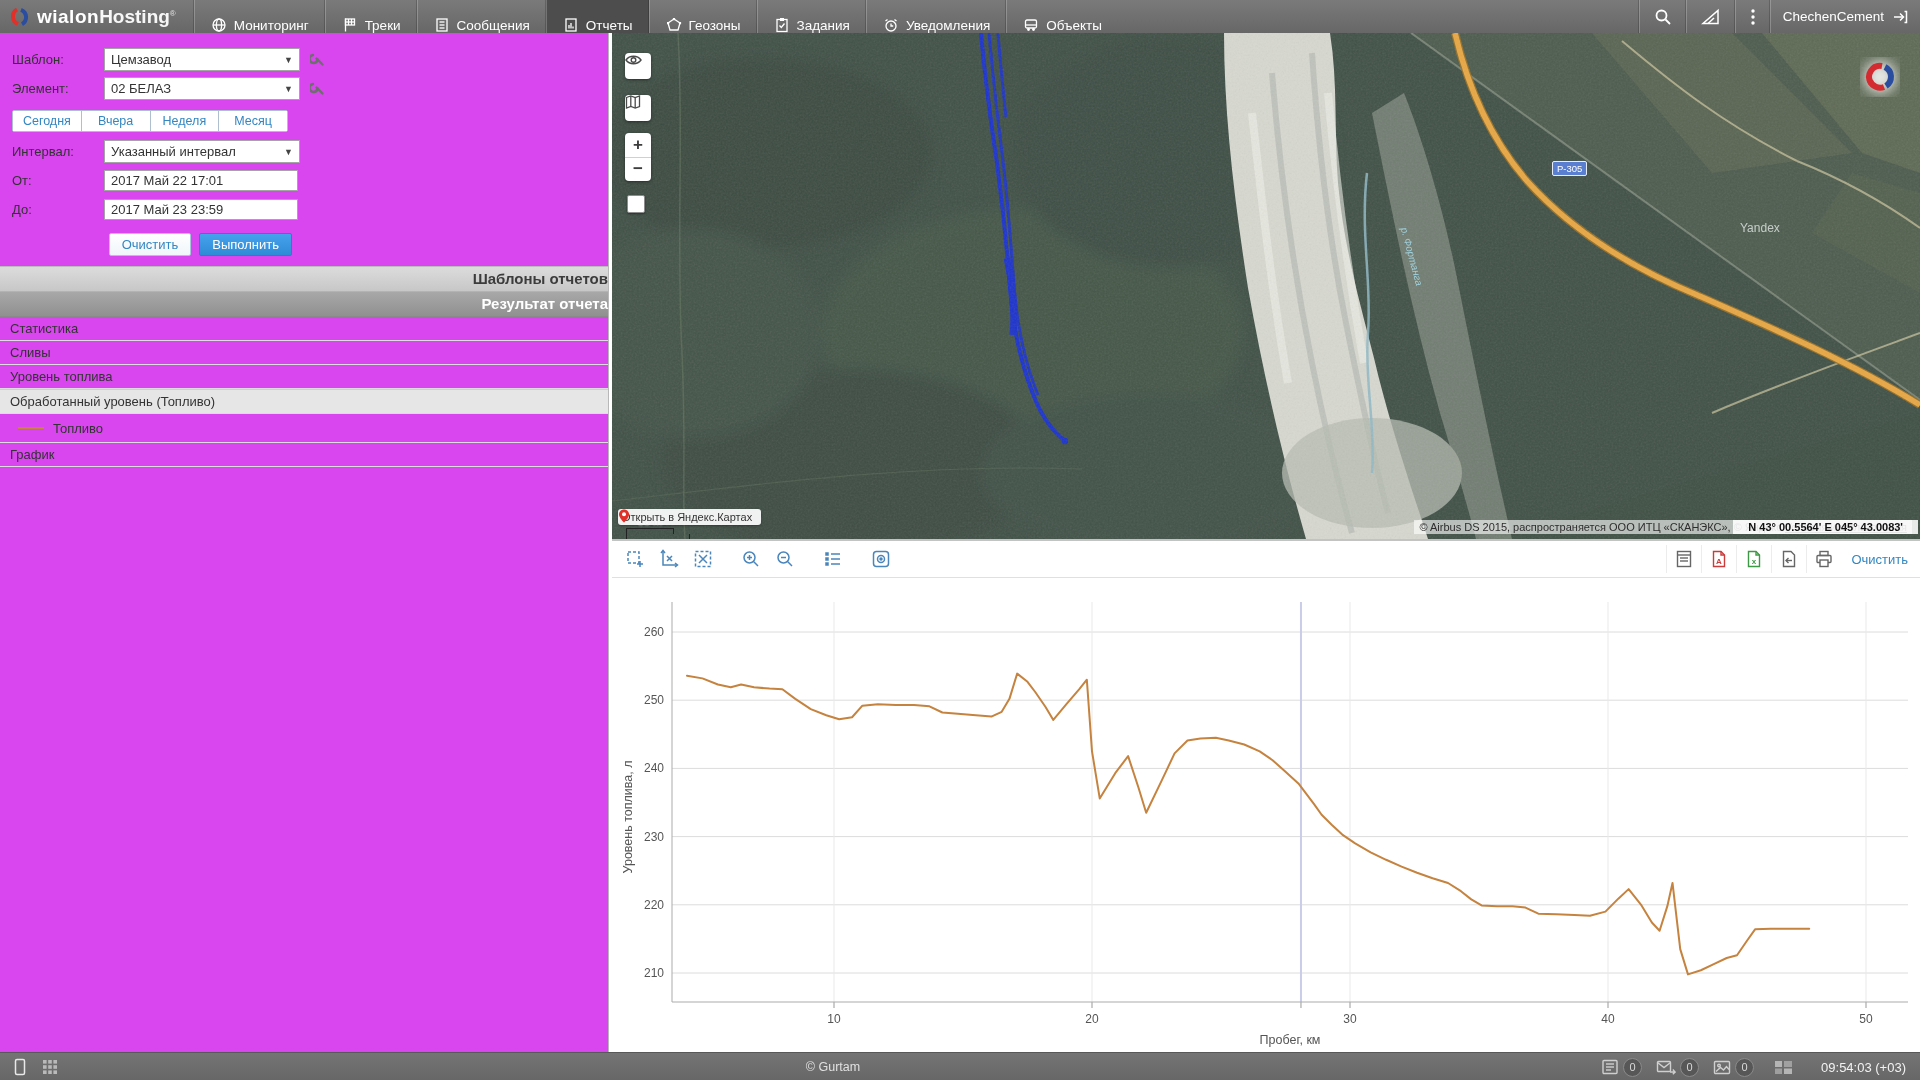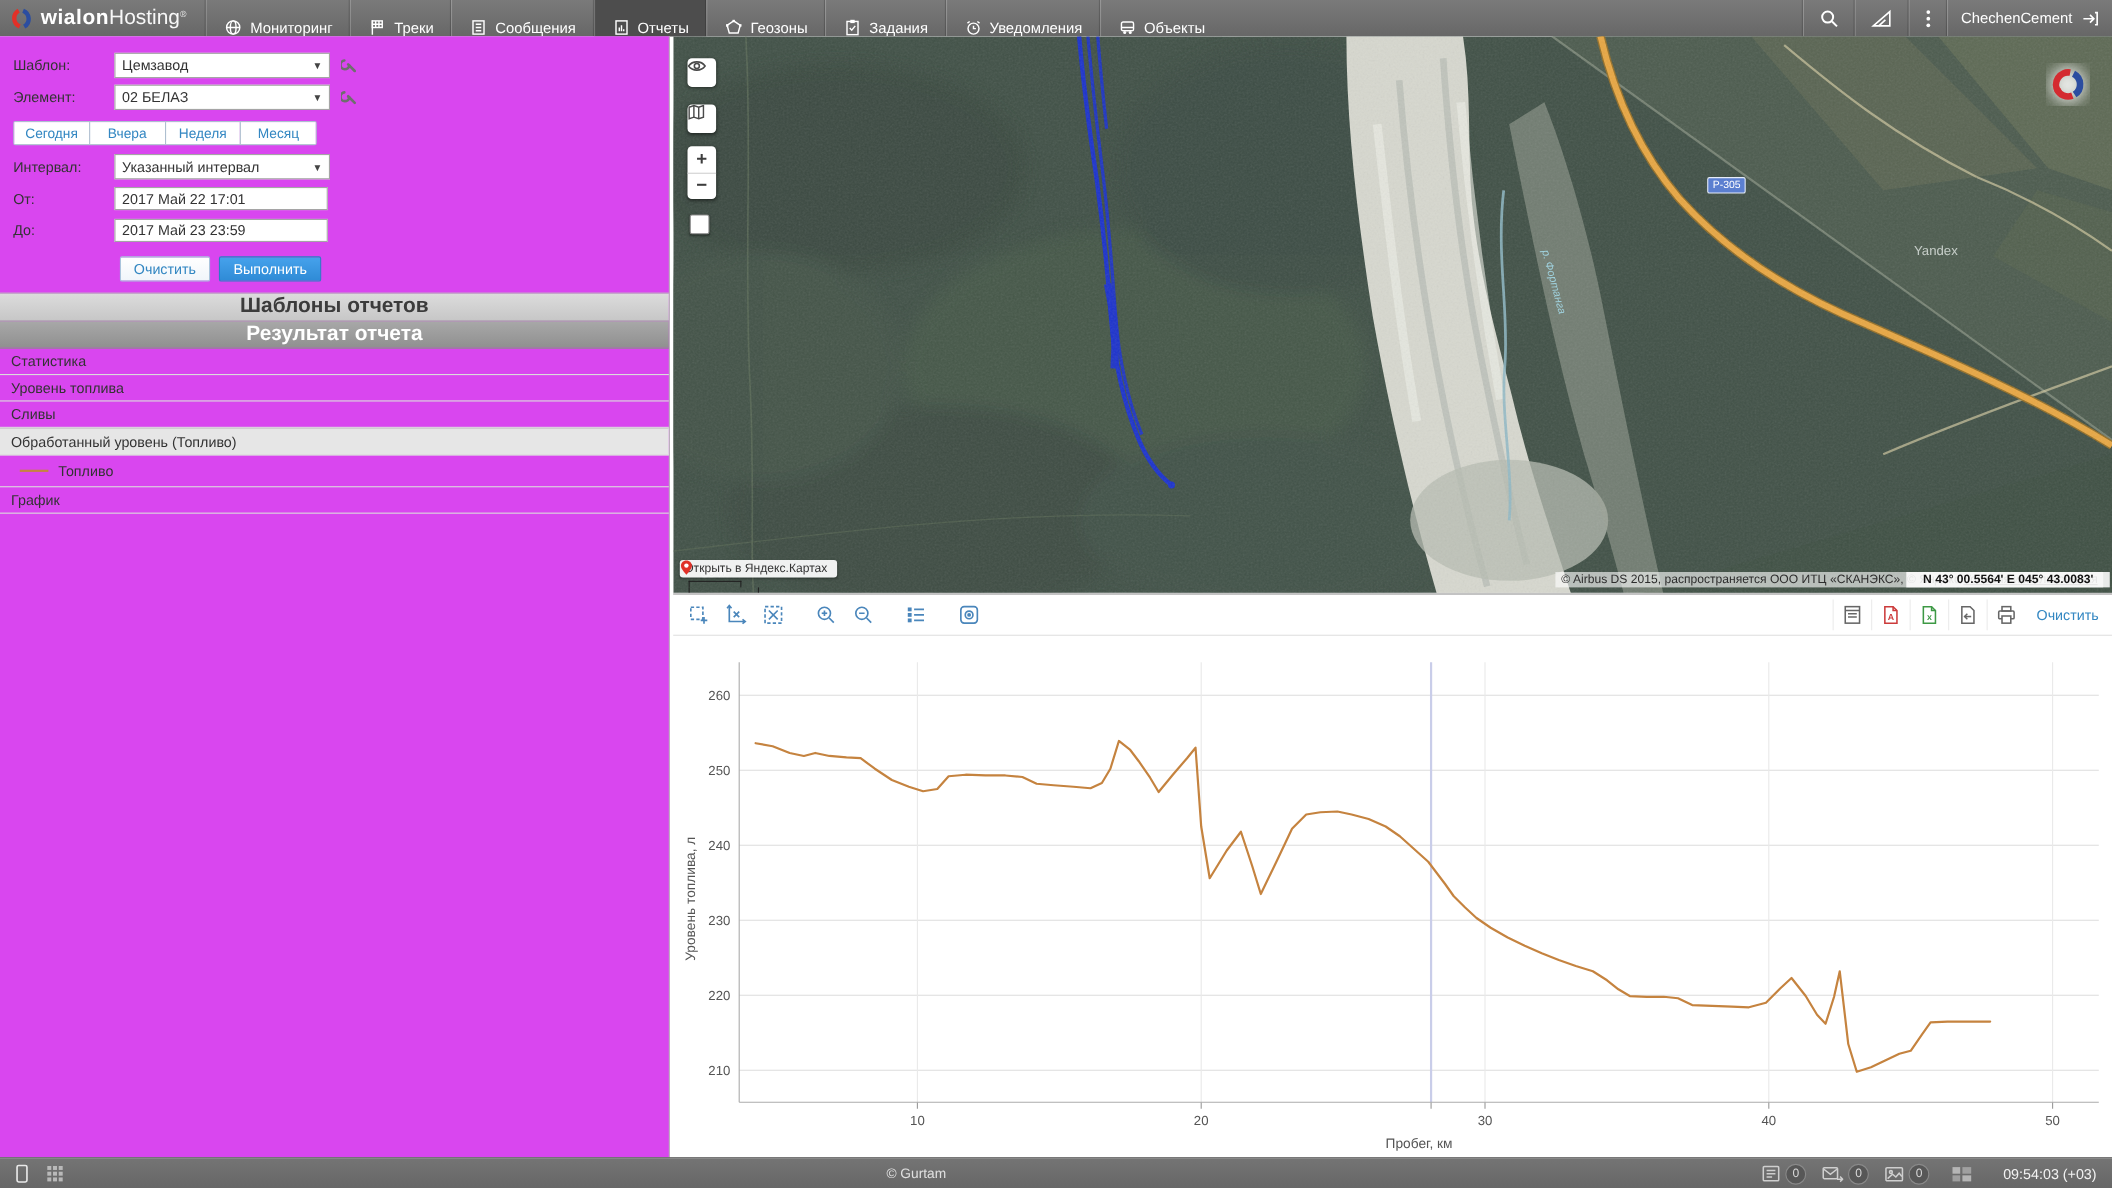--- a/index.html
+++ b/index.html
@@ -9,7 +9,7 @@
     background:linear-gradient(#7a7a7a,#676767);display:flex;align-items:stretch;color:#fff;}
   #logo{display:flex;align-items:center;padding:0 18px 0 10px;gap:7px;}
   #logo .w1{font-size:19px;font-weight:bold;letter-spacing:.5px;}
-  #logo .w2{font-size:19px;font-weight:400;opacity:.95;}
+  #logo .w2{font-size:19px;font-weight:700;opacity:.95;}
   #logo sup{font-size:8px;opacity:.8;}
   .nav-item{display:flex;align-items:flex-end;gap:7px;padding:0 16px;font-size:13.5px;
     border-left:1px solid rgba(255,255,255,.22);box-shadow:-1px 0 0 rgba(0,0,0,.18);cursor:pointer;}

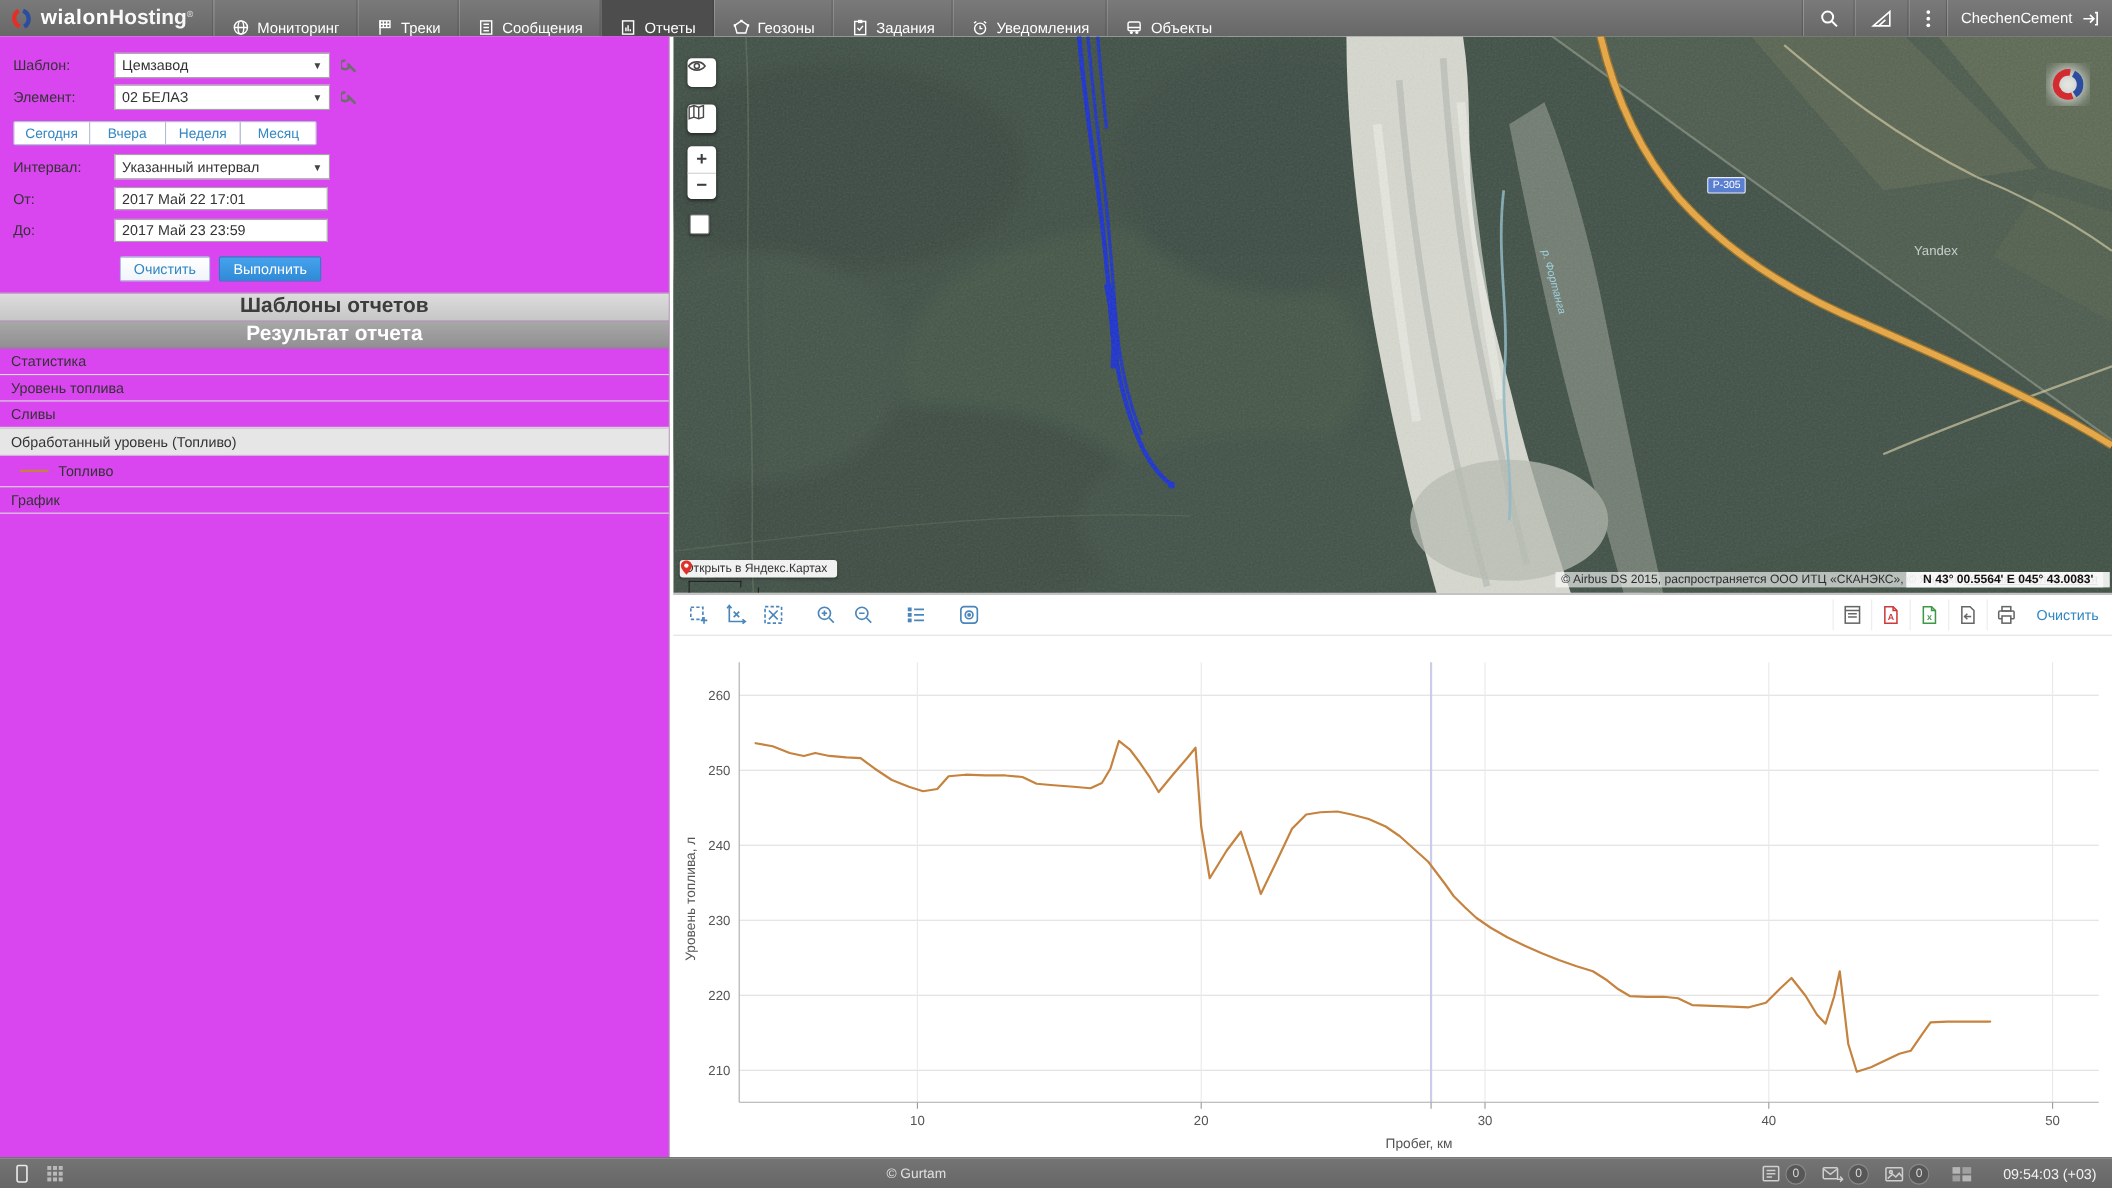--- a/index.html
+++ b/index.html
@@ -39,7 +39,7 @@
   .btn{font-size:13px;padding:3px 12px;border-radius:2px;cursor:pointer;}
   .btn.light{color:#3387c2;background:linear-gradient(#fff,#f0f5fa);border:1px solid #a9c4dc;}
   .btn.primary{color:#fff;background:linear-gradient(#46a2ec,#2f8bd6);border:1px solid #2a7ec5;}
-  .sec-head{height:24px;line-height:24px;text-align:center;font-weight:bold;font-size:19px;}
+  .sec-head{height:24px;line-height:24px;text-align:right;font-weight:bold;font-size:15px;}
   .sec-head.light{background:linear-gradient(#dcdcdc,#c7c7c7);color:#3c3c3c;border-top:1px solid #bdbdbd;border-bottom:1px solid #b3b3b3;}
   .sec-head.dark{background:linear-gradient(#a8a8a8,#909090);color:#fff;border-bottom:1px solid #8a8a8a;}
   .res-row{height:23px;line-height:23px;padding-left:10px;border-bottom:1px solid #dcdcdc;cursor:pointer;}

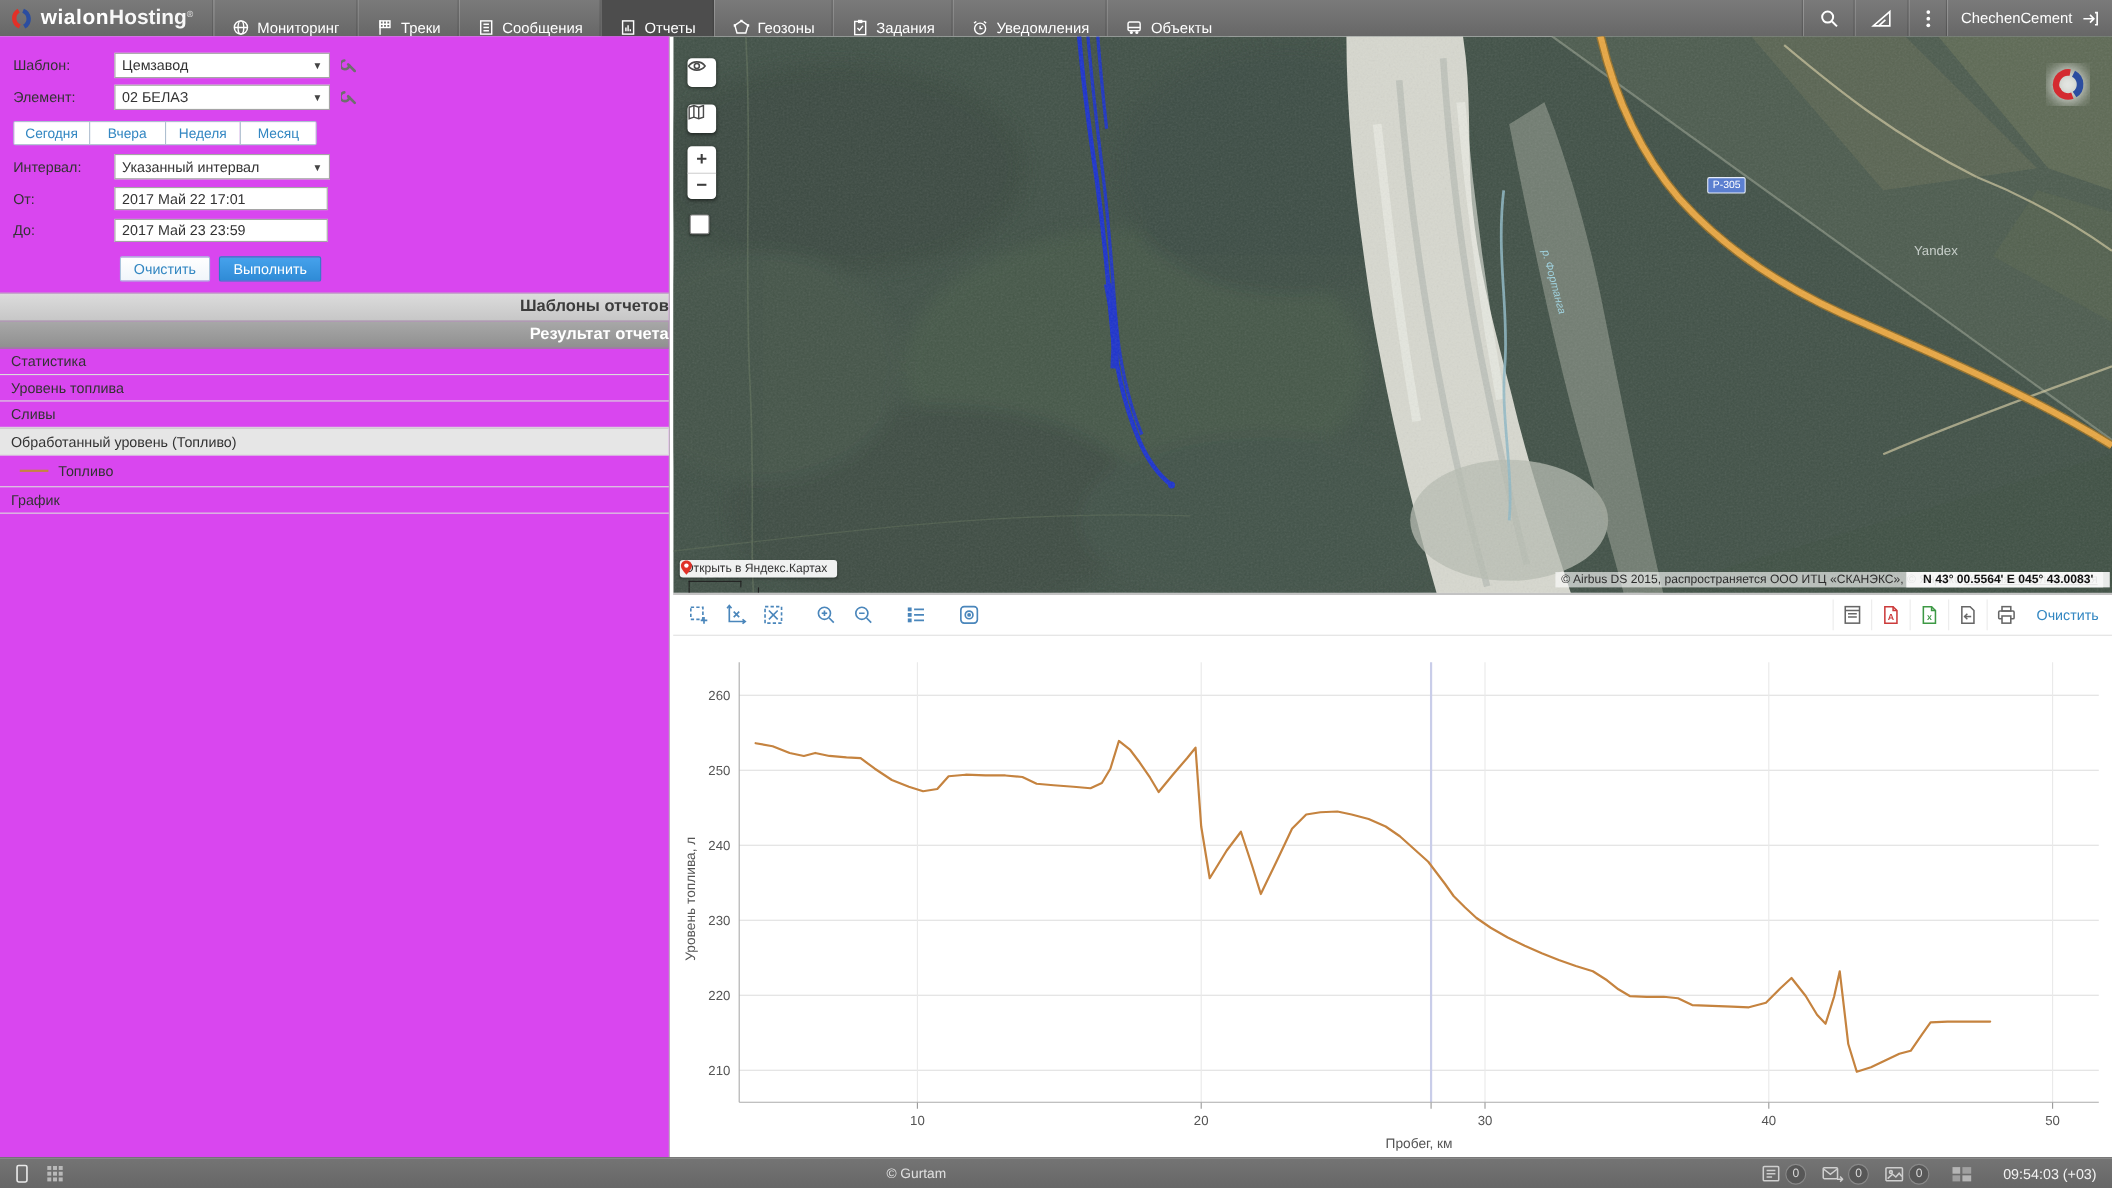--- a/index.html
+++ b/index.html
@@ -271,8 +271,8 @@
   <div class="sec-head light">Шаблоны отчетов</div>
   <div class="sec-head dark">Результат отчета</div>
   <div class="res-row">Статистика</div>
+  <div class="res-row">Сливы</div>
   <div class="res-row">Уровень топлива</div>
-  <div class="res-row">Сливы</div>
   <div class="res-row selected">Обработанный уровень (Топливо)</div>
   <div class="legend-row">
     <span class="legend-swatch" style="background: rgb(197, 131, 63);"></span>

